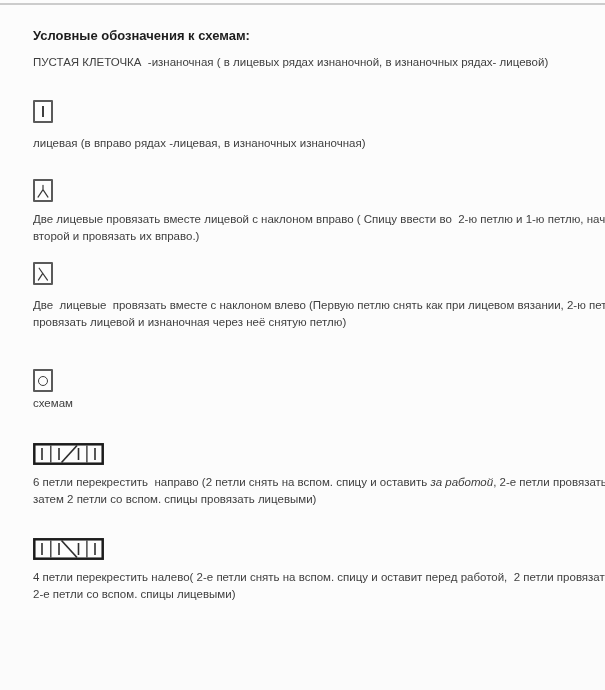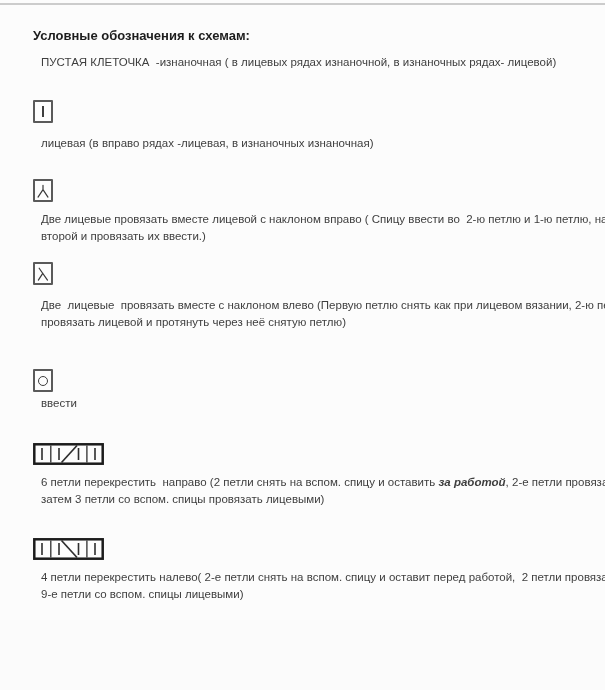--- a/index.html
+++ b/index.html
@@ -16,7 +16,7 @@
   }
   .body-text{
     position:absolute;left:33px;
-    font-size:11.5px;line-height:17px;color:#3e3e3e;white-space:pre;margin-left:8px;
+    font-size:11.5px;line-height:17px;color:#3e3e3e;white-space:pre;
   }
   .body-text .em{font-weight:700;font-style:italic;}
   .sym-box{

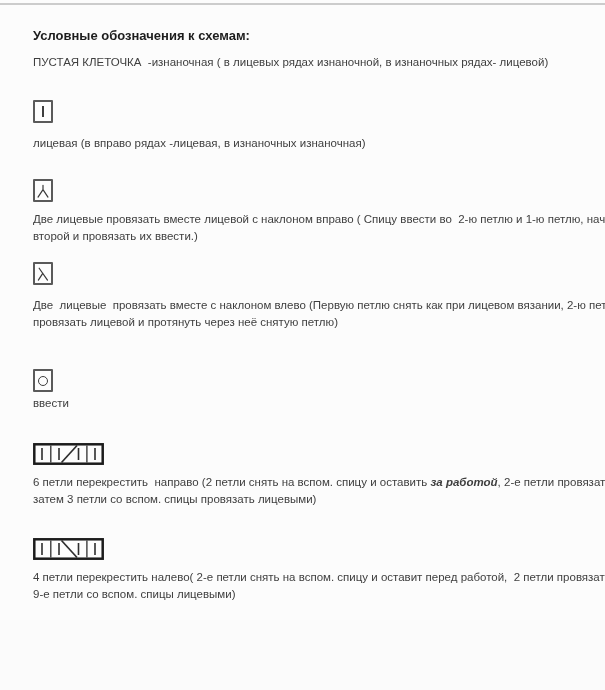--- a/index.html
+++ b/index.html
@@ -53,7 +53,7 @@
   </div>
   <div>
     <div class="body-text" style="top:211px">Две лицевые провязать вместе лицевой с наклоном вправо ( Спицу ввести во  2-ю петлю и 1-ю петлю, начиная со</div>
-    <div class="body-text" style="top:228px">второй и провязать их ввести.)</div>
+    <div class="body-text" style="top:228px">второй и провязать их вправо.)</div>
   </div>
 
   <div class="sym-box" style="top:262px">

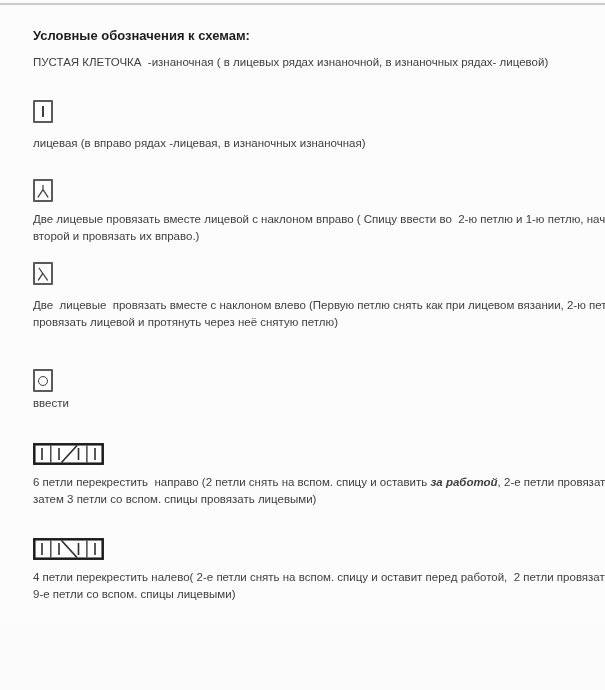--- a/index.html
+++ b/index.html
@@ -63,7 +63,7 @@
   </div>
   <div>
     <div class="body-text" style="top:297px">Две  лицевые  провязать вместе с наклоном влево (Первую петлю снять как при лицевом вязании, 2-ю петлю</div>
-    <div class="body-text" style="top:314px">провязать лицевой и протянуть через неё снятую петлю)</div>
+    <div class="body-text" style="top:314px">провязать лицевой и изнаночная через неё снятую петлю)</div>
   </div>
 
   <div class="sym-box" style="top:369px">

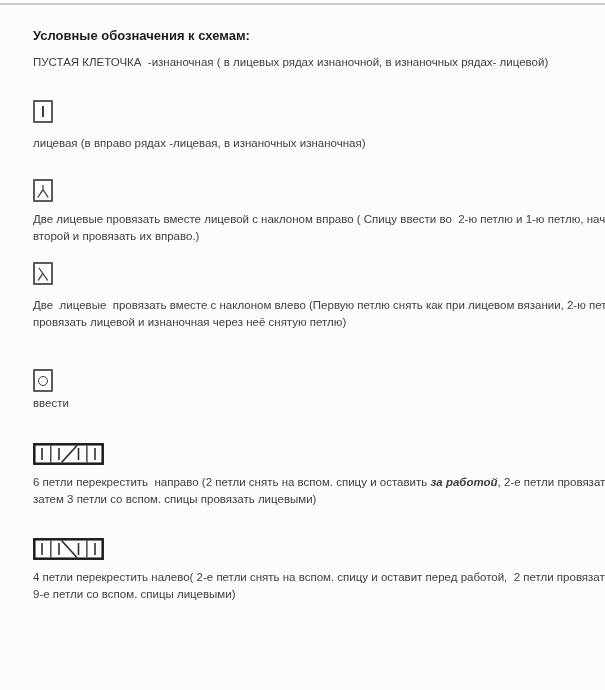--- a/index.html
+++ b/index.html
@@ -69,7 +69,7 @@
   <div class="sym-box" style="top:369px">
     <div class="yo-circle"></div>
   </div>
-  <div class="body-text" style="top:395px">ввести</div>
+  <div class="body-text" style="top:395px">схемам</div>
 
   <div class="cable-box" style="top:443px">
     <svg width="71" height="22" viewBox="0 0 71 22">

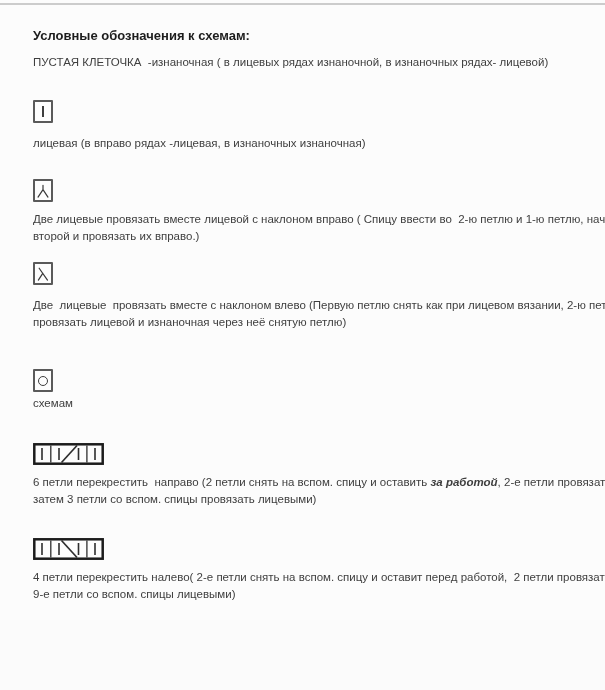--- a/index.html
+++ b/index.html
@@ -18,7 +18,7 @@
     position:absolute;left:33px;
     font-size:11.5px;line-height:17px;color:#3e3e3e;white-space:pre;
   }
-  .body-text .em{font-weight:700;font-style:italic;}
+  .body-text .em{font-weight:400;font-style:italic;}
   .sym-box{
     position:absolute;left:33px;
     width:20px;height:23px;box-sizing:border-box;

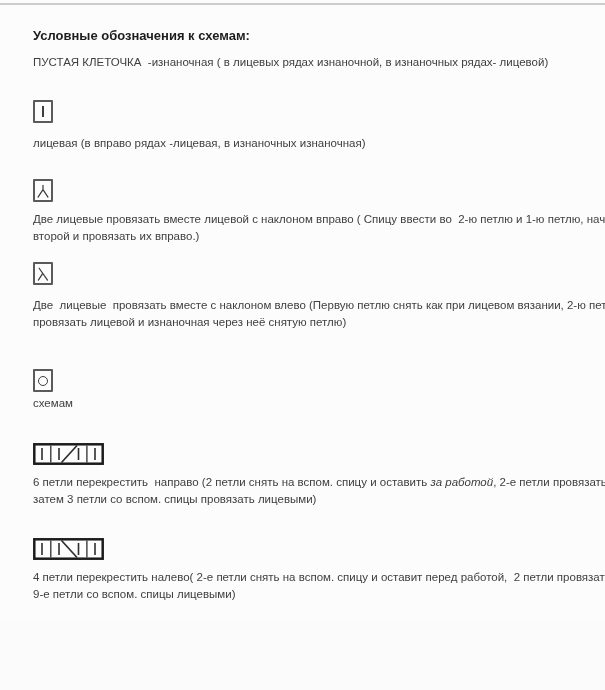--- a/index.html
+++ b/index.html
@@ -85,7 +85,7 @@
   </div>
   <div>
     <div class="body-text" style="top:474px"><span>6 петли перекрестить  направо (2 петли снять на вспом. спицу и оставить </span><span class="em">за работой</span><span>, 2-е петли провязать лицевыми,</span></div>
-    <div class="body-text" style="top:491px">затем 3 петли со вспом. спицы провязать лицевыми)</div>
+    <div class="body-text" style="top:491px">затем 2 петли со вспом. спицы провязать лицевыми)</div>
   </div>
 
   <div class="cable-box" style="top:538px">

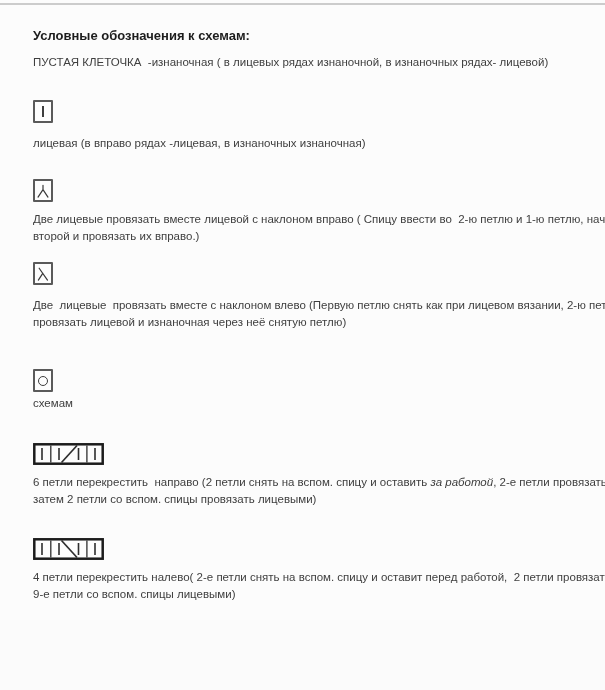--- a/index.html
+++ b/index.html
@@ -102,7 +102,7 @@
   </div>
   <div>
     <div class="body-text" style="top:569px">4 петли перекрестить налево( 2-е петли снять на вспом. спицу и оставит перед работой,  2 петли провязать лицевыми, затем</div>
-    <div class="body-text" style="top:586px">9-е петли со вспом. спицы лицевыми)</div>
+    <div class="body-text" style="top:586px">2-е петли со вспом. спицы лицевыми)</div>
   </div>
 </div>
 

